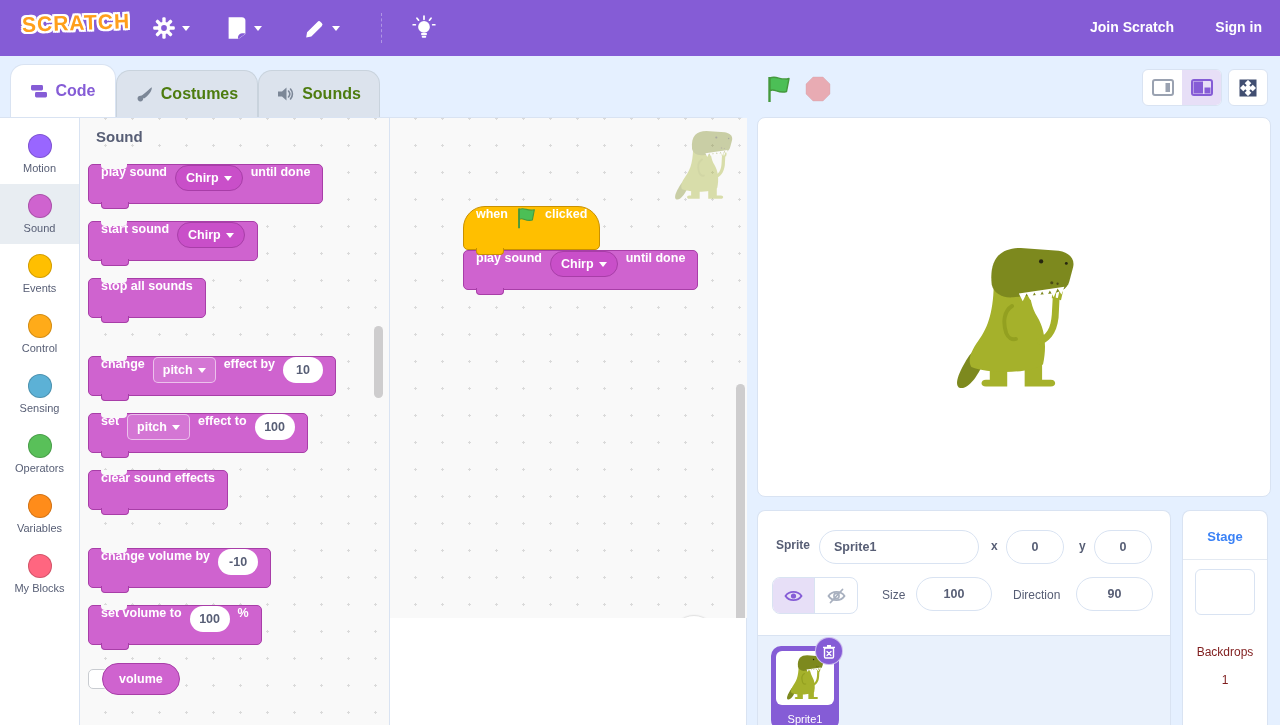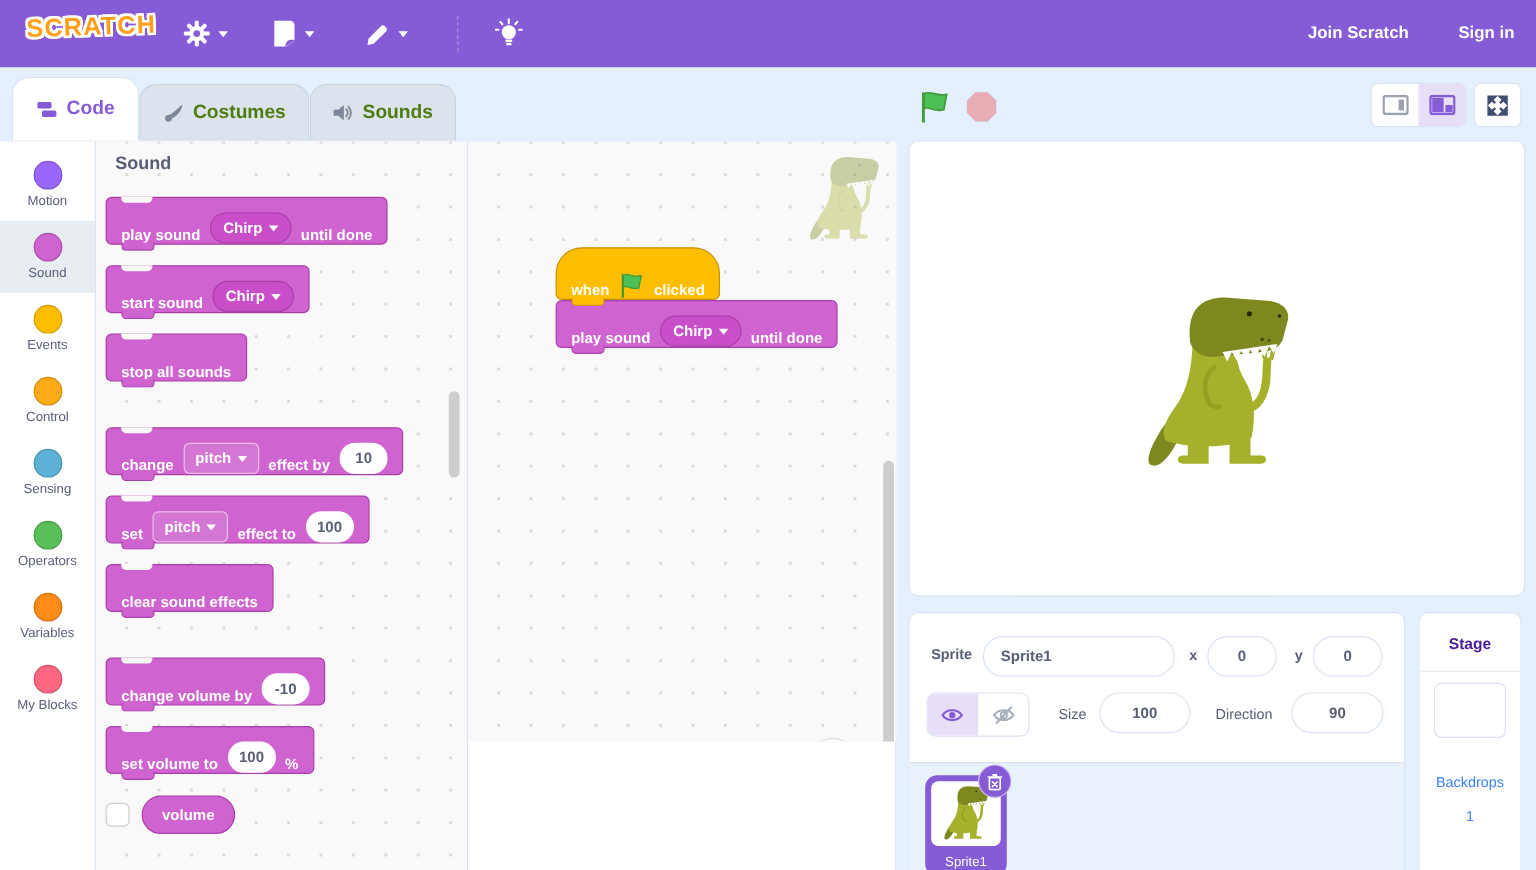--- a/index.html
+++ b/index.html
@@ -48,7 +48,7 @@
   .workspace { position:absolute; left:390px; top:0; width:357px; height:500px; overflow:hidden; }
 
   
-  .sblock { position:absolute; display:inline-flex; align-items:flex-end; gap:8px; height:40px; padding:0 12px;
+  .sblock { position:absolute; display:inline-flex; align-items:flex-start; gap:8px; height:40px; padding:0 12px;
     background:#CF63CF; border:1px solid #A83EA8; border-radius:5px; color:#fff; font-size:12.5px; font-weight:bold; white-space:nowrap; cursor:grab; }
   .sblock::before { content:""; position:absolute; top:-1px; left:12px; width:26px; height:5px; background:#F9F9F9; border-radius:0 0 4px 4px; }
   .sblock::after { content:""; position:absolute; bottom:-6px; left:12px; width:26px; height:6px; background:inherit;

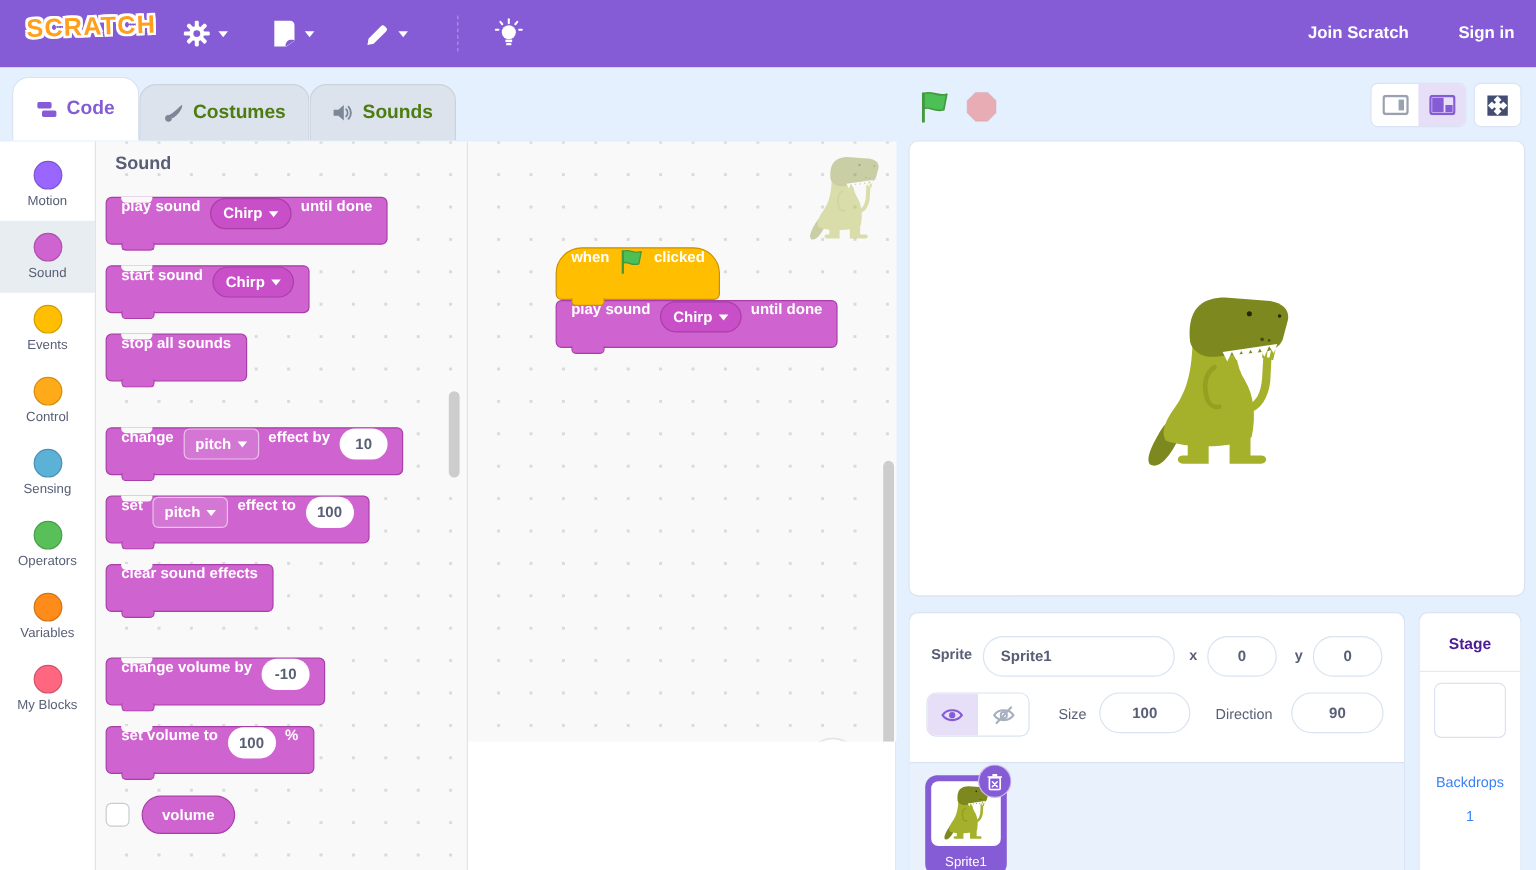--- a/index.html
+++ b/index.html
@@ -98,7 +98,7 @@
   
   .stage-mini { position:absolute; left:1182px; top:510px; width:86px; height:215px; background:#fff;
     border:1px solid #D9E3F2; border-bottom:none; border-radius:8px 8px 0 0; }
-  .stage-mini-title { position:absolute; top:18px; width:100%; text-align:center; font-size:13px; font-weight:bold; color:#4c1d95; }
+  .stage-mini-title { position:absolute; top:18px; width:100%; text-align:center; font-size:13px; font-weight:bold; color:#3b82f6; }
   .stage-mini-div { position:absolute; top:48px; left:0; width:100%; border-top:1px solid #E4EAF2; }
   .backdrop-thumb { position:absolute; left:12px; top:58px; width:60px; height:46px; background:#fff; border:1px solid #D9E3F2; border-radius:6px; cursor:pointer; }
   .stage-mini-txt { position:absolute; width:100%; text-align:center; font-size:12px; color:#3b82f6; }

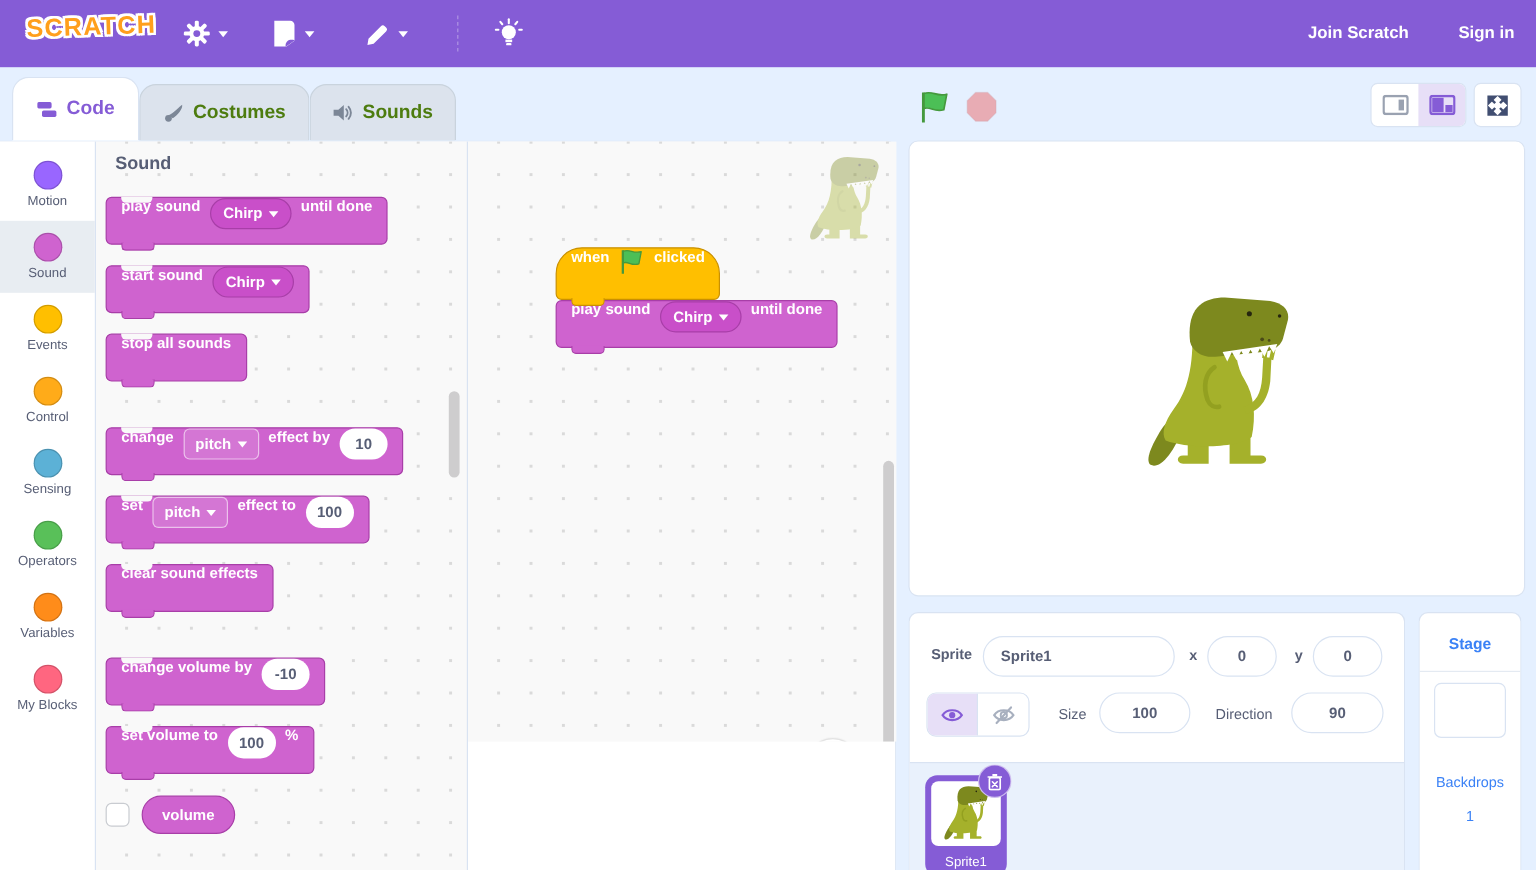--- a/index.html
+++ b/index.html
@@ -101,7 +101,7 @@
   .stage-mini-title { position:absolute; top:18px; width:100%; text-align:center; font-size:13px; font-weight:bold; color:#3b82f6; }
   .stage-mini-div { position:absolute; top:48px; left:0; width:100%; border-top:1px solid #E4EAF2; }
   .backdrop-thumb { position:absolute; left:12px; top:58px; width:60px; height:46px; background:#fff; border:1px solid #D9E3F2; border-radius:6px; cursor:pointer; }
-  .stage-mini-txt { position:absolute; width:100%; text-align:center; font-size:12px; color:#3b82f6; }
+  .stage-mini-txt { position:absolute; width:100%; text-align:center; font-size:12px; color:#7f1d1d; }
 </style>
 </head>
 <body>

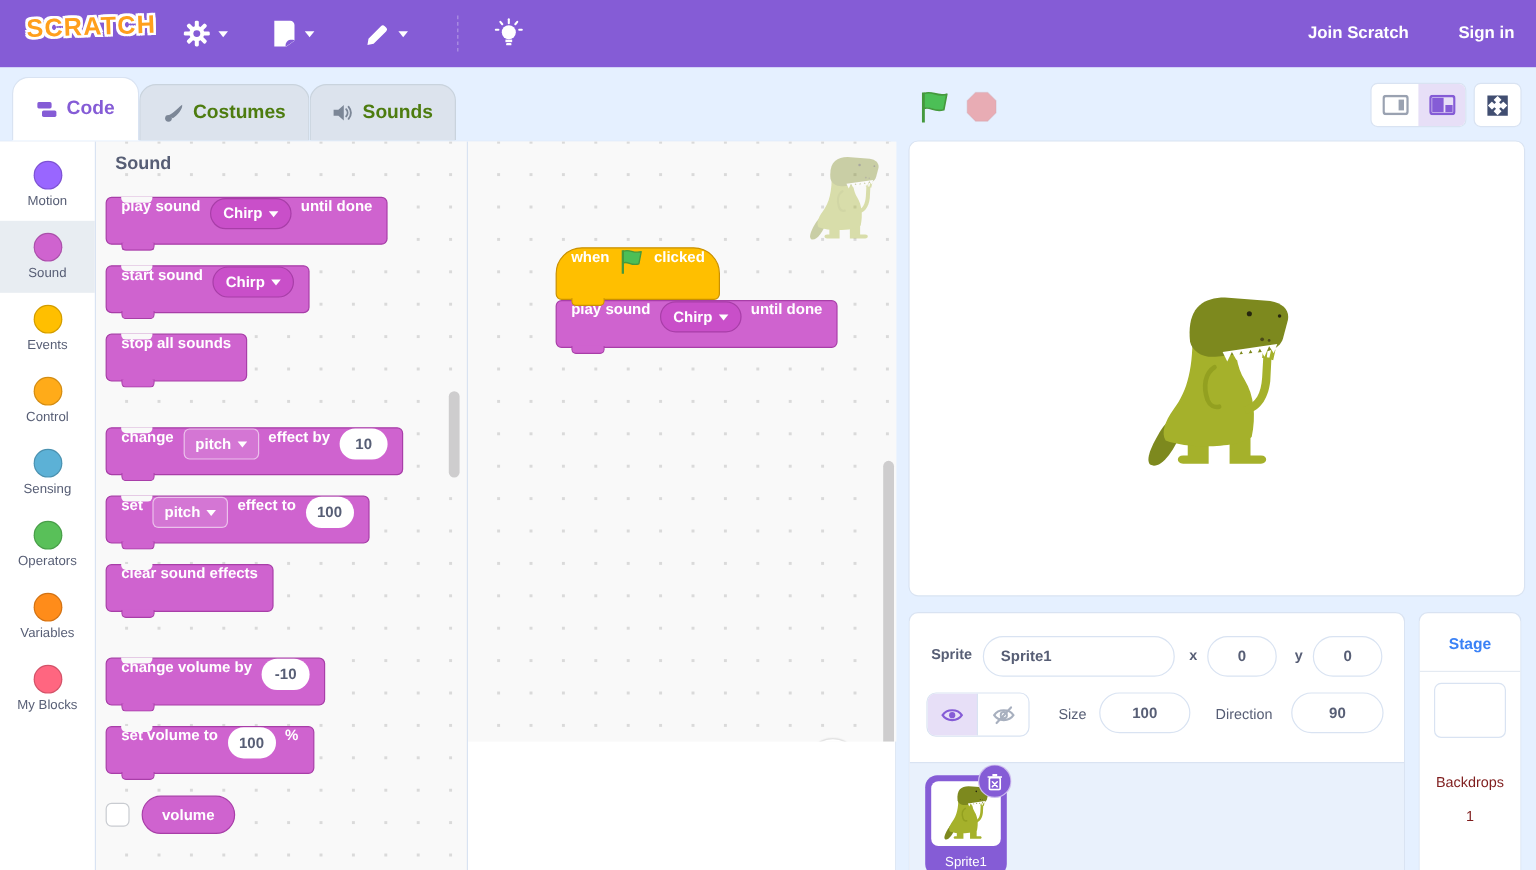--- a/index.html
+++ b/index.html
@@ -345,7 +345,7 @@
       </div>
 
       <div class="pal-checkbox" style="left:8px;top:551px"></div>
-      <div class="reporter" style="left:38px;top:545px">
+      <div class="reporter" style="left:22px;top:545px">
         <span>volume</span>
       </div>
 

